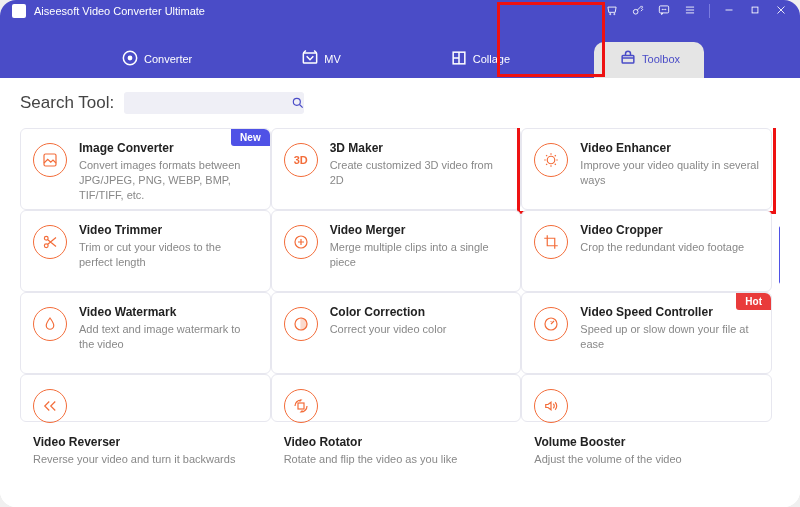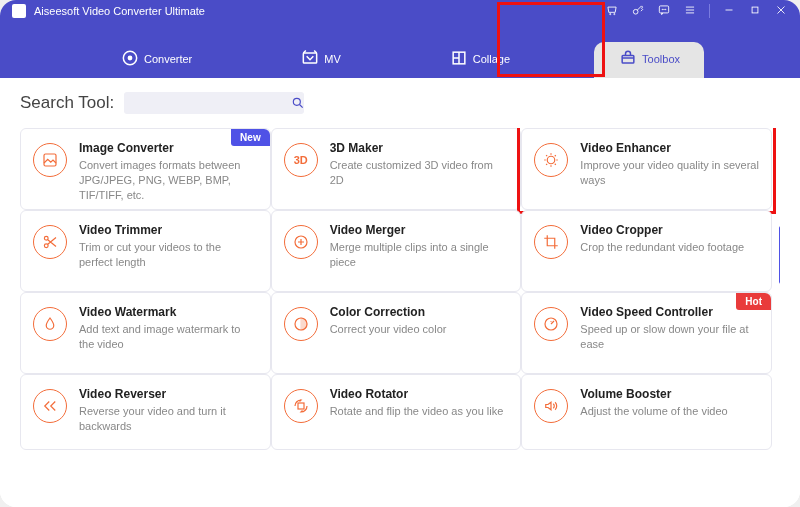--- a/index.html
+++ b/index.html
@@ -130,7 +130,7 @@
     background: #fff;
     cursor: pointer;
   }
-  .card.short { height: 76px; }
+  .card.short { height: 48px; flex-direction: column; }
   .card .icon {
     width: 34px; height: 34px;
     border: 1.5px solid #f36d3a;

